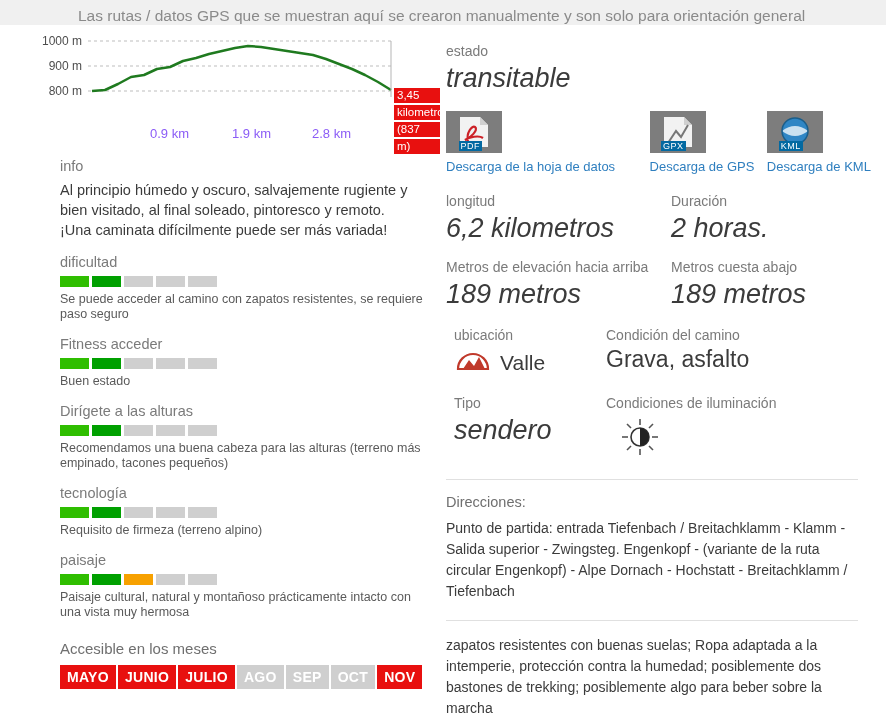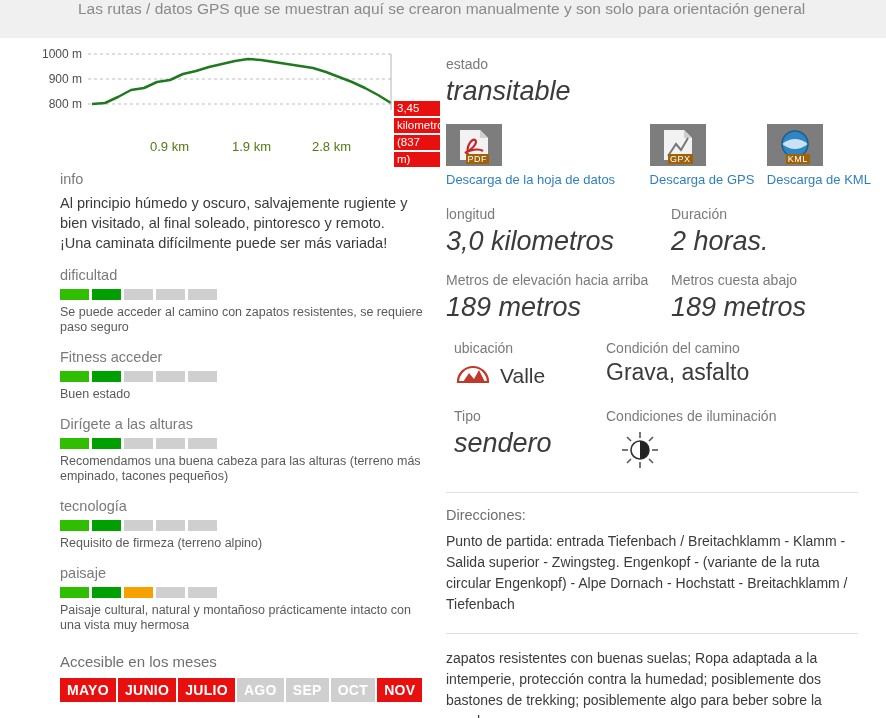--- a/index.html
+++ b/index.html
@@ -14,10 +14,10 @@
   .page { position: relative; width: 886px; height: 718px; }
 
   .banner {
-    height: 38px;
+    height: 25px;
     background: #f0f0f0;
     display: flex;
-    align-items: flex-start;
+    align-items: flex-end;
     padding-left: 78px;
     font-size: 15.5px;
     color: #8a8a8a;

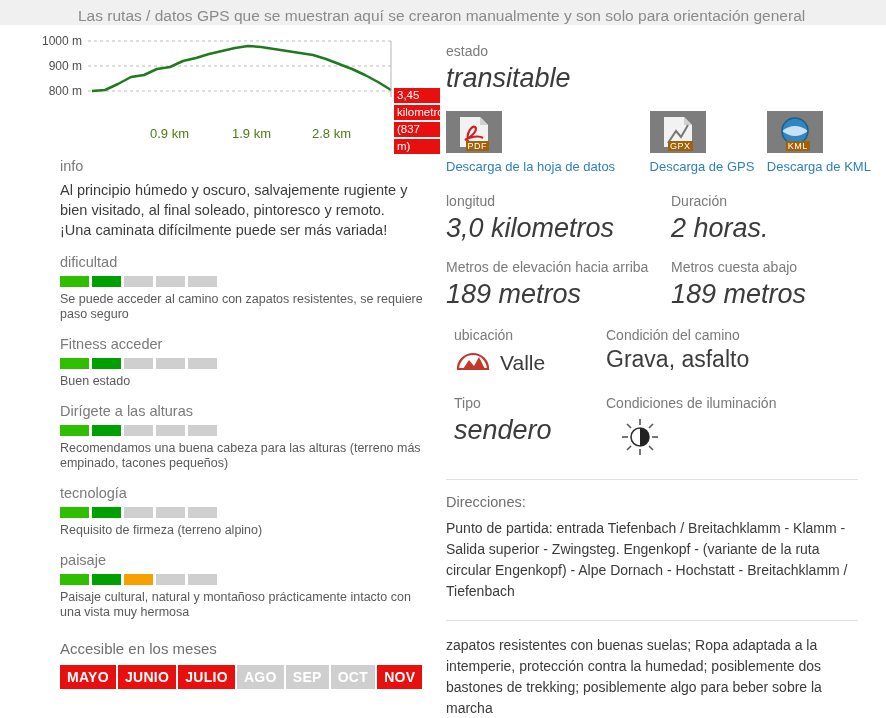--- a/index.html
+++ b/index.html
@@ -41,7 +41,7 @@
     padding: 1px 3px; line-height: 13px; font-weight: 400;
   }
   .xlabels {
-    position: relative; height: 18px; margin-left: 6px; font-size: 13px; color: #4d7c0f;
+    position: relative; height: 18px; margin-left: 6px; font-size: 13px; color: #8b5cf6;
   }
   .xlabels span { position: absolute; top: 0; }
 

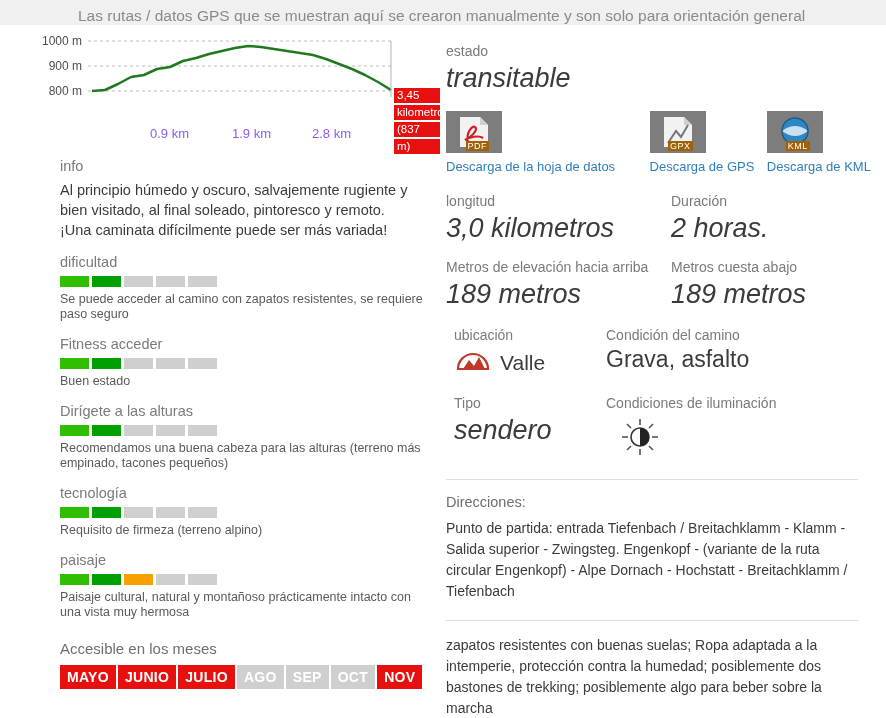--- a/index.html
+++ b/index.html
@@ -77,8 +77,8 @@
     width: 56px; height: 42px; background: #7d7d7d; position: relative; margin-bottom: 4px;
   }
   .dl .tag {
-    position: absolute; right: 13px; bottom: 2px; font-size: 9px; color: #ffffff;
-    background: #a16207; padding: 0 2px; letter-spacing: .5px;
+    position: absolute; right: 20px; bottom: 2px; font-size: 9px; color: #ffffff;
+    background: #0369a1; padding: 0 2px; letter-spacing: .5px;
   }
   .dl a { color: #2f7fbf; font-size: 13px; text-decoration: none; }
 

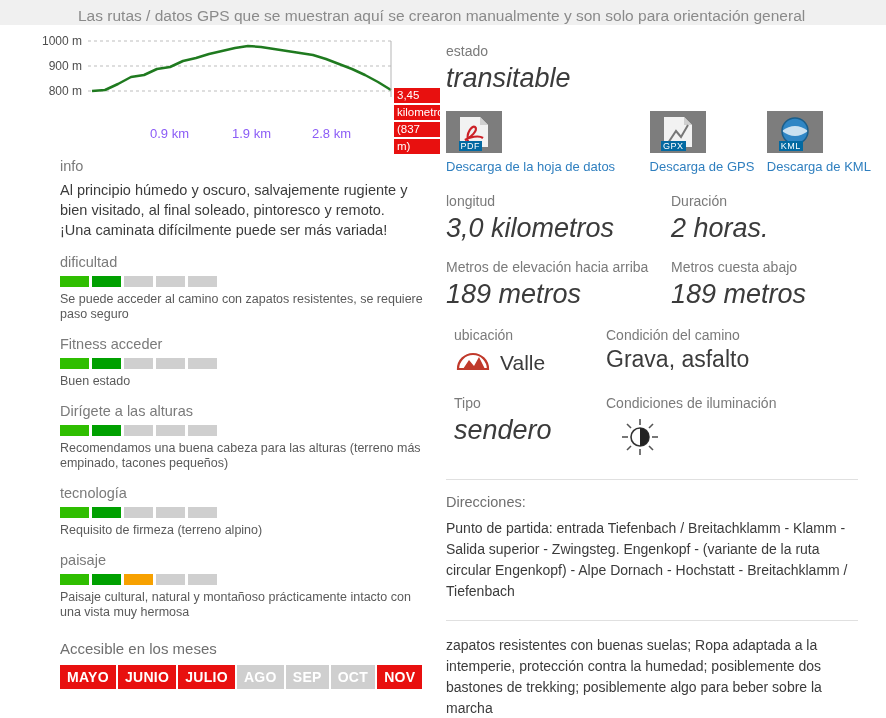--- a/index.html
+++ b/index.html
@@ -262,7 +262,7 @@
       <div class="two-col">
         <div>
           <div class="r-label">longitud</div>
-          <div class="r-big">3,0 kilometros</div>
+          <div class="r-big">6,2 kilometros</div>
         </div>
         <div>
           <div class="r-label">Duración</div>

